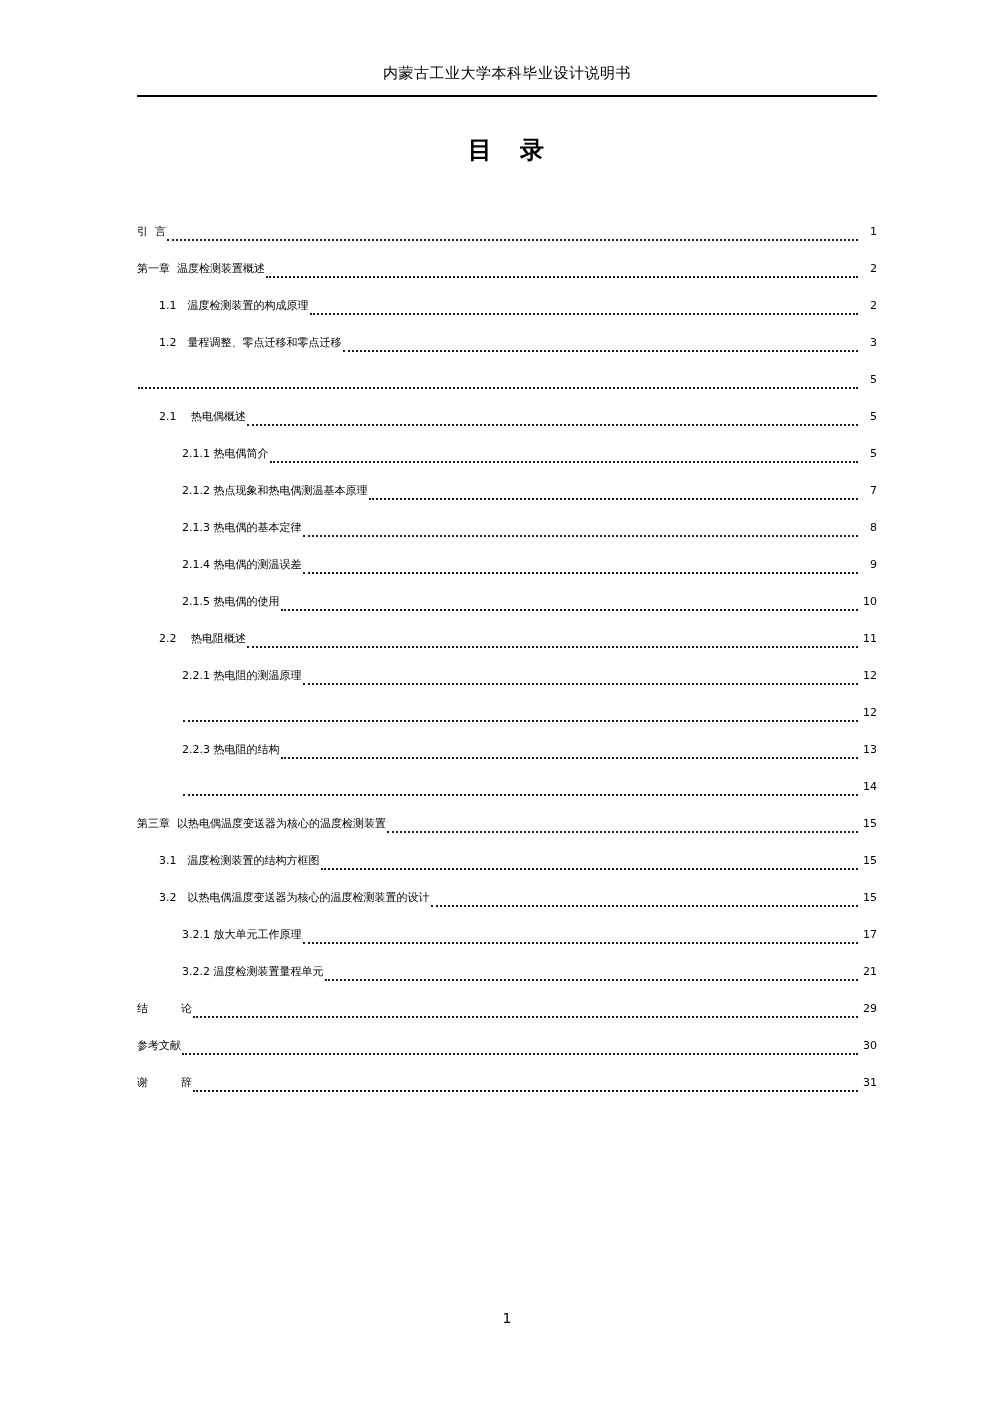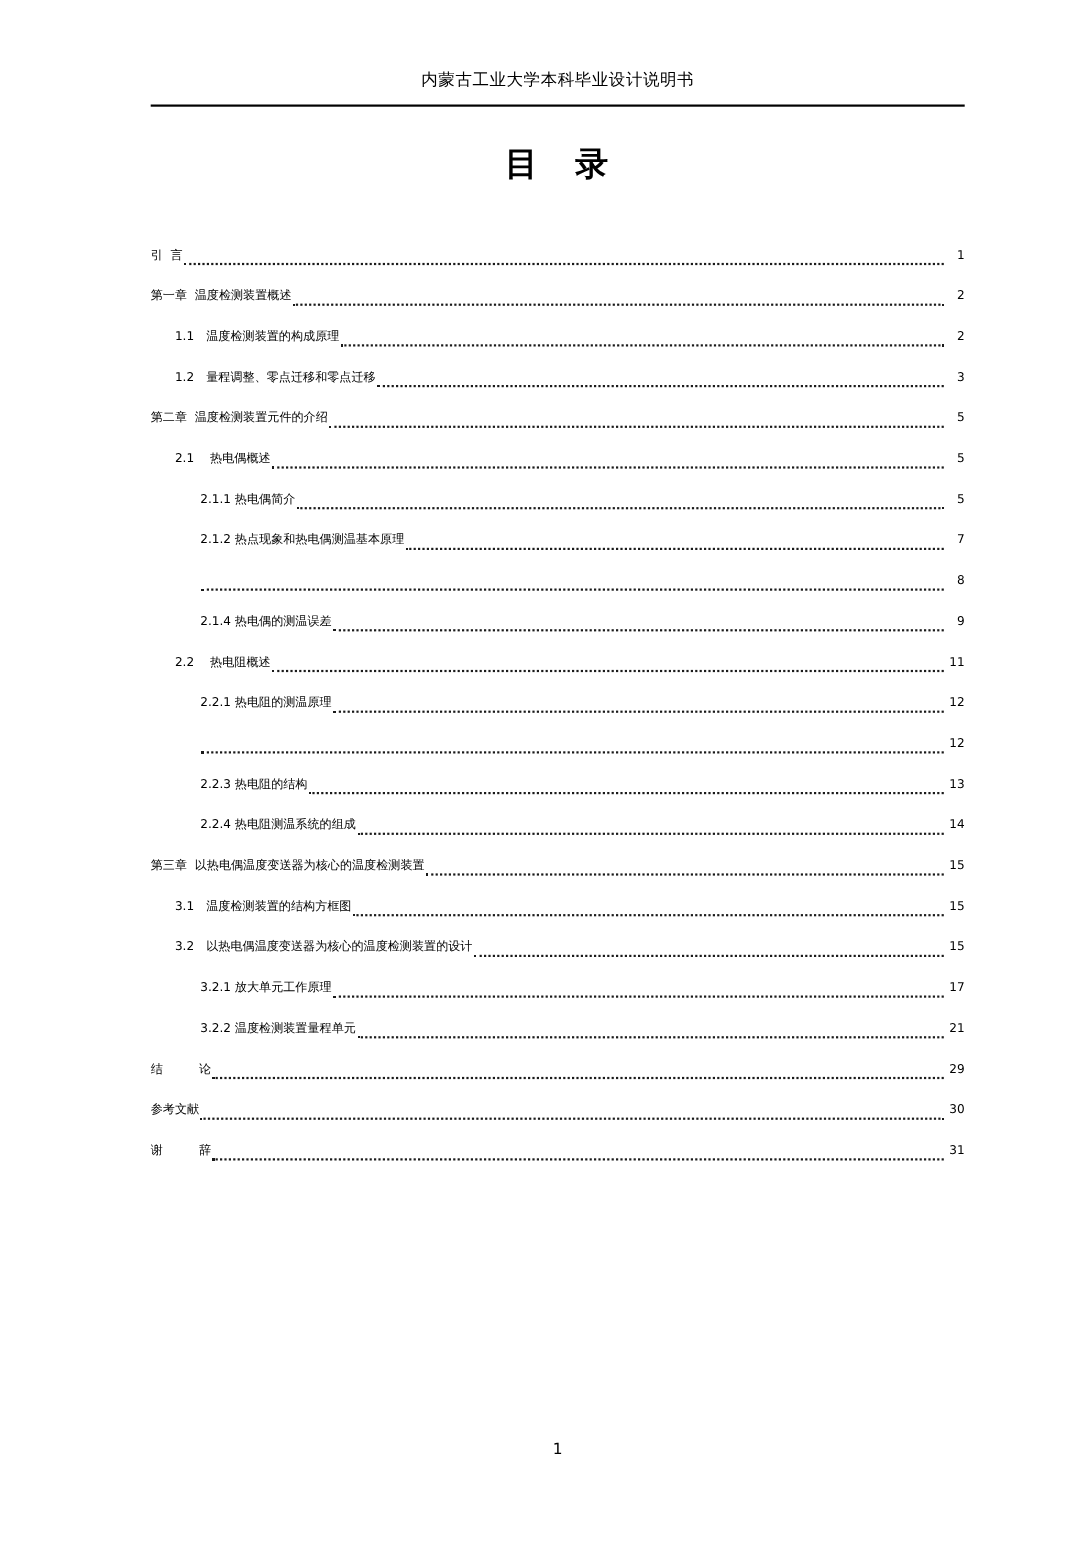--- a/index.html
+++ b/index.html
@@ -55,7 +55,7 @@
     top: 128px;
     width: 740px;
     text-align: center;
-    font-size: 30px;
+    font-size: 24px;
     font-weight: bold;
     letter-spacing: 2px;
     line-height: 44px;

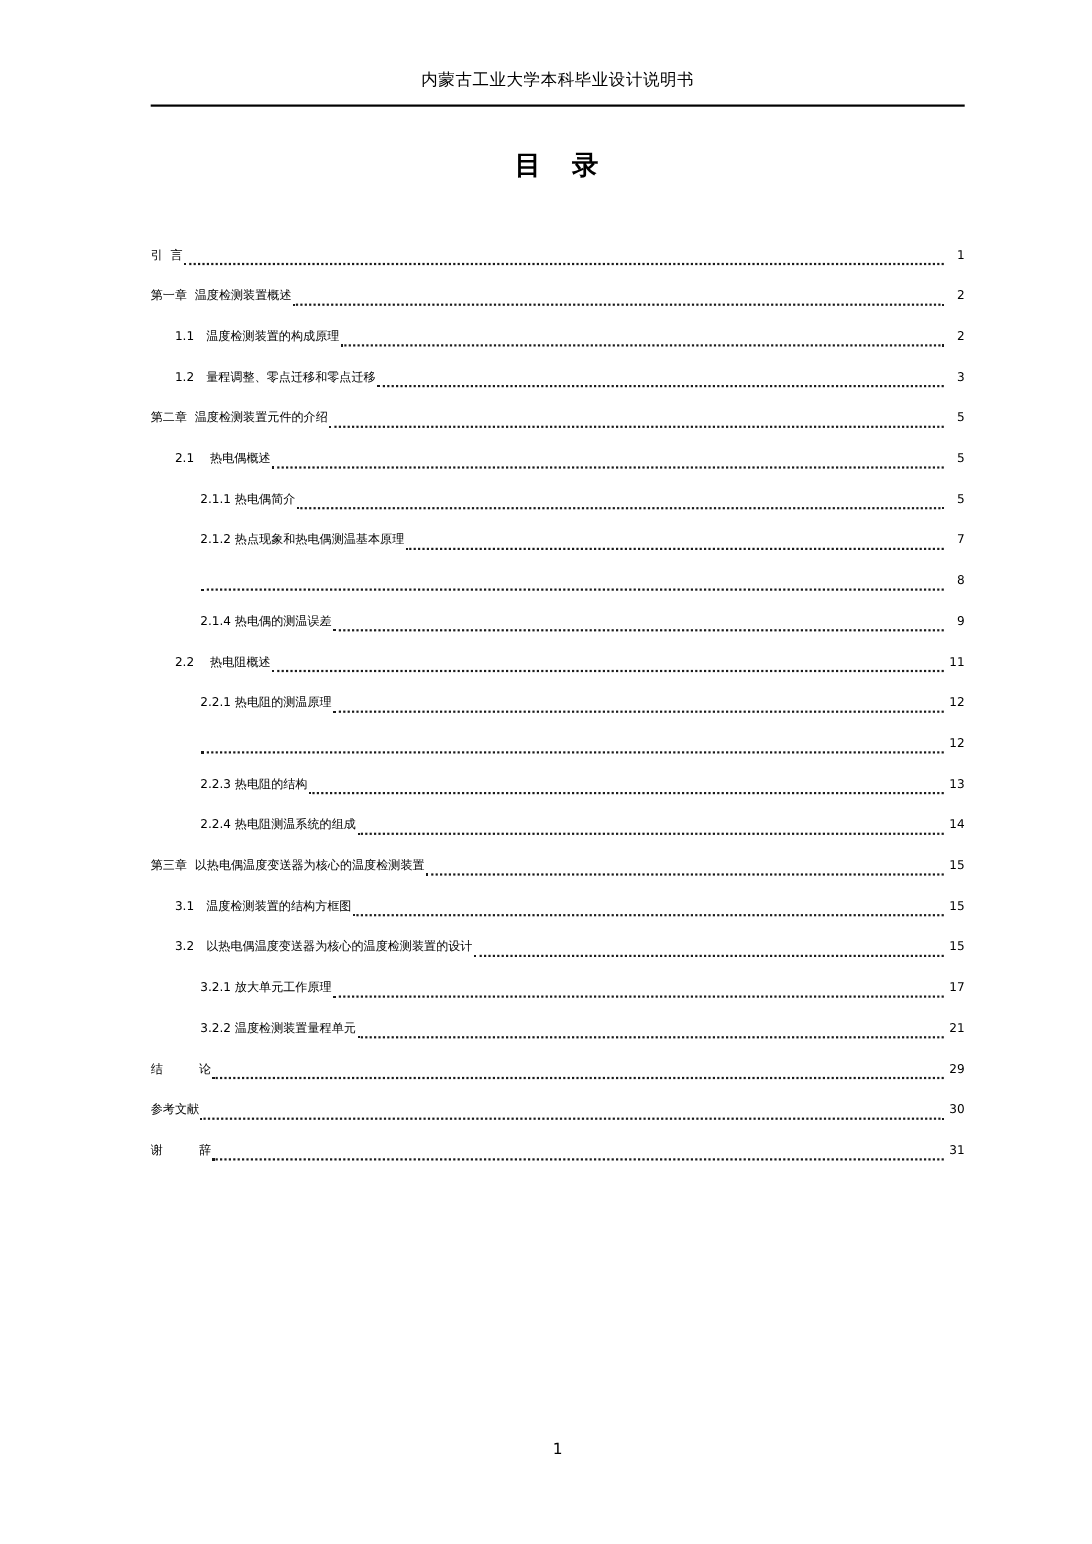--- a/index.html
+++ b/index.html
@@ -135,7 +135,7 @@
       <div class="toc-entry lvl1"><span class="label">第一章  温度检测装置概述</span><span class="leader"></span><span class="pageno">2</span></div>
       <div class="toc-entry lvl2"><span class="label">1.1　温度检测装置的构成原理</span><span class="leader"></span><span class="pageno">2</span></div>
       <div class="toc-entry lvl2"><span class="label">1.2　量程调整、零点迁移和零点迁移</span><span class="leader"></span><span class="pageno">3</span></div>
-      <div class="toc-entry lvl1"><span class="label">第二章  温度检测装置元件的介绍</span><span class="leader"></span><span class="pageno">5</span></div>
+      <div class="toc-entry lvl1"><span class="leader"></span><span class="pageno">5</span></div>
       <div class="toc-entry lvl2"><span class="label">2.1　 热电偶概述</span><span class="leader"></span><span class="pageno">5</span></div>
       <div class="toc-entry lvl3"><span class="label">2.1.1 热电偶简介</span><span class="leader"></span><span class="pageno">5</span></div>
       <div class="toc-entry lvl3"><span class="label">2.1.2 热点现象和热电偶测温基本原理</span><span class="leader"></span><span class="pageno">7</span></div>

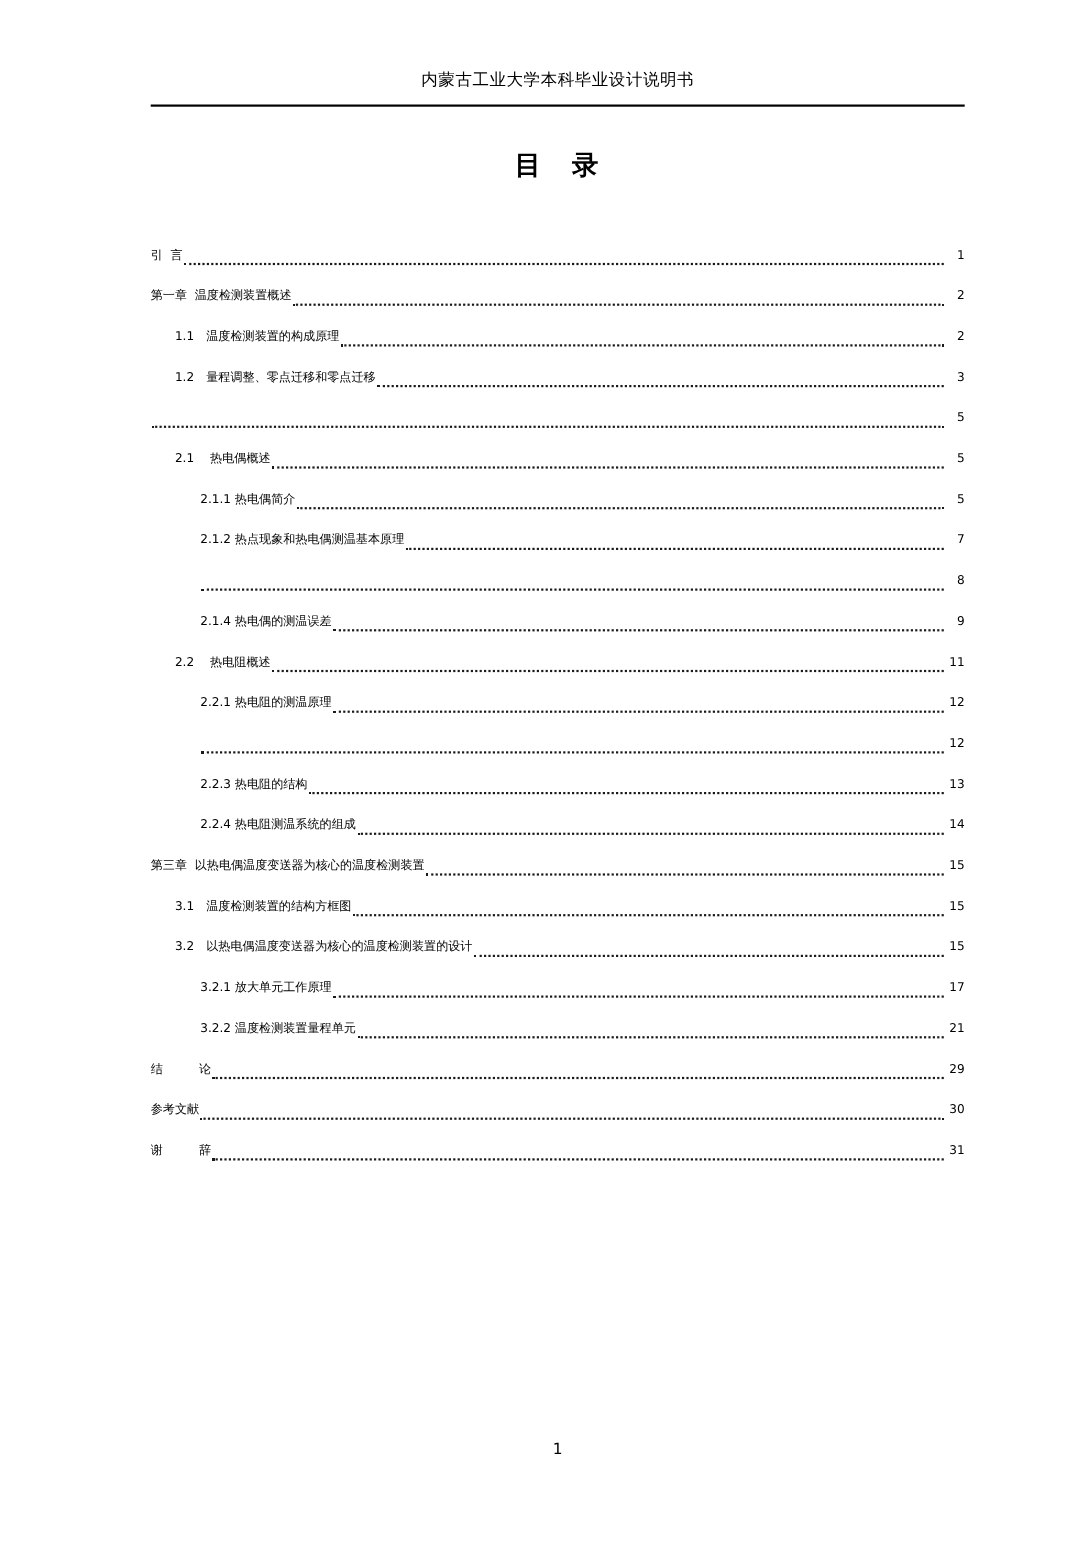--- a/index.html
+++ b/index.html
@@ -139,7 +139,7 @@
       <div class="toc-entry lvl2"><span class="label">2.1　 热电偶概述</span><span class="leader"></span><span class="pageno">5</span></div>
       <div class="toc-entry lvl3"><span class="label">2.1.1 热电偶简介</span><span class="leader"></span><span class="pageno">5</span></div>
       <div class="toc-entry lvl3"><span class="label">2.1.2 热点现象和热电偶测温基本原理</span><span class="leader"></span><span class="pageno">7</span></div>
-      <div class="toc-entry lvl3"><span class="leader"></span><span class="pageno">8</span></div>
+      <div class="toc-entry lvl3"><span class="label">2.1.3 热电偶的基本定律</span><span class="leader"></span><span class="pageno">8</span></div>
       <div class="toc-entry lvl3"><span class="label">2.1.4 热电偶的测温误差</span><span class="leader"></span><span class="pageno">9</span></div>
       <div class="toc-entry lvl2"><span class="label">2.2　 热电阻概述</span><span class="leader"></span><span class="pageno">11</span></div>
       <div class="toc-entry lvl3"><span class="label">2.2.1 热电阻的测温原理</span><span class="leader"></span><span class="pageno">12</span></div>

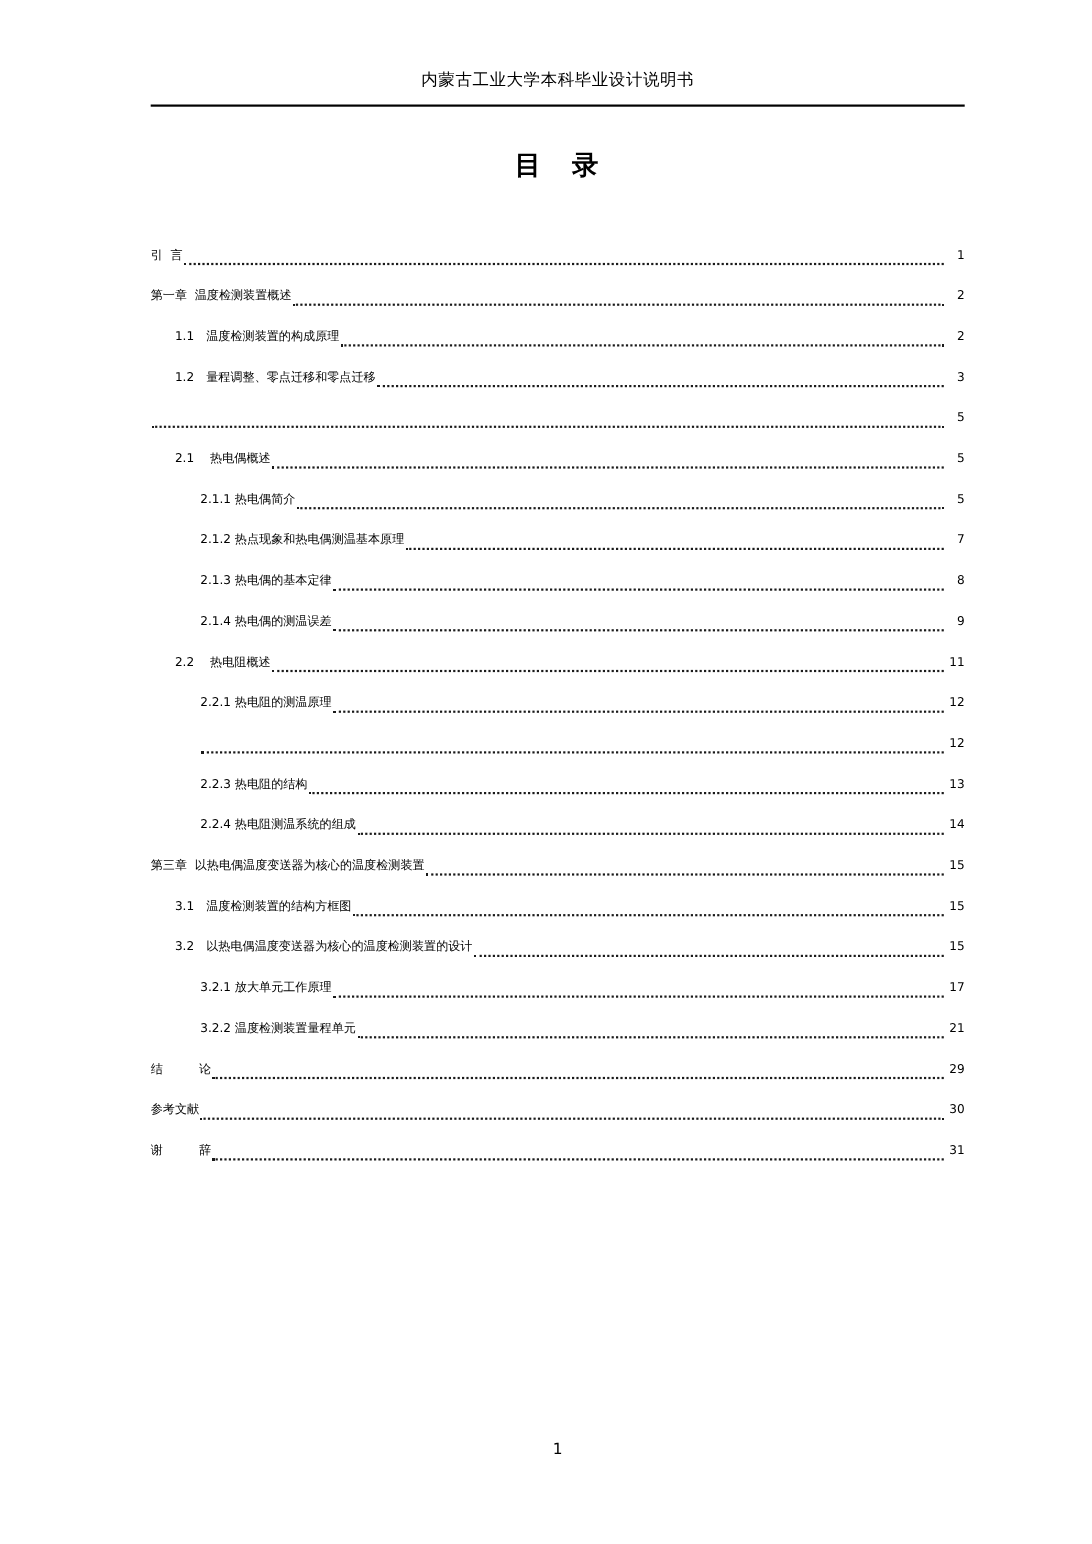--- a/index.html
+++ b/index.html
@@ -141,6 +141,7 @@
       <div class="toc-entry lvl3"><span class="label">2.1.2 热点现象和热电偶测温基本原理</span><span class="leader"></span><span class="pageno">7</span></div>
       <div class="toc-entry lvl3"><span class="label">2.1.3 热电偶的基本定律</span><span class="leader"></span><span class="pageno">8</span></div>
       <div class="toc-entry lvl3"><span class="label">2.1.4 热电偶的测温误差</span><span class="leader"></span><span class="pageno">9</span></div>
+      <div class="toc-entry lvl3"><span class="label">2.1.5 热电偶的使用</span><span class="leader"></span><span class="pageno">10</span></div>
       <div class="toc-entry lvl2"><span class="label">2.2　 热电阻概述</span><span class="leader"></span><span class="pageno">11</span></div>
       <div class="toc-entry lvl3"><span class="label">2.2.1 热电阻的测温原理</span><span class="leader"></span><span class="pageno">12</span></div>
       <div class="toc-entry lvl3"><span class="leader"></span><span class="pageno">12</span></div>

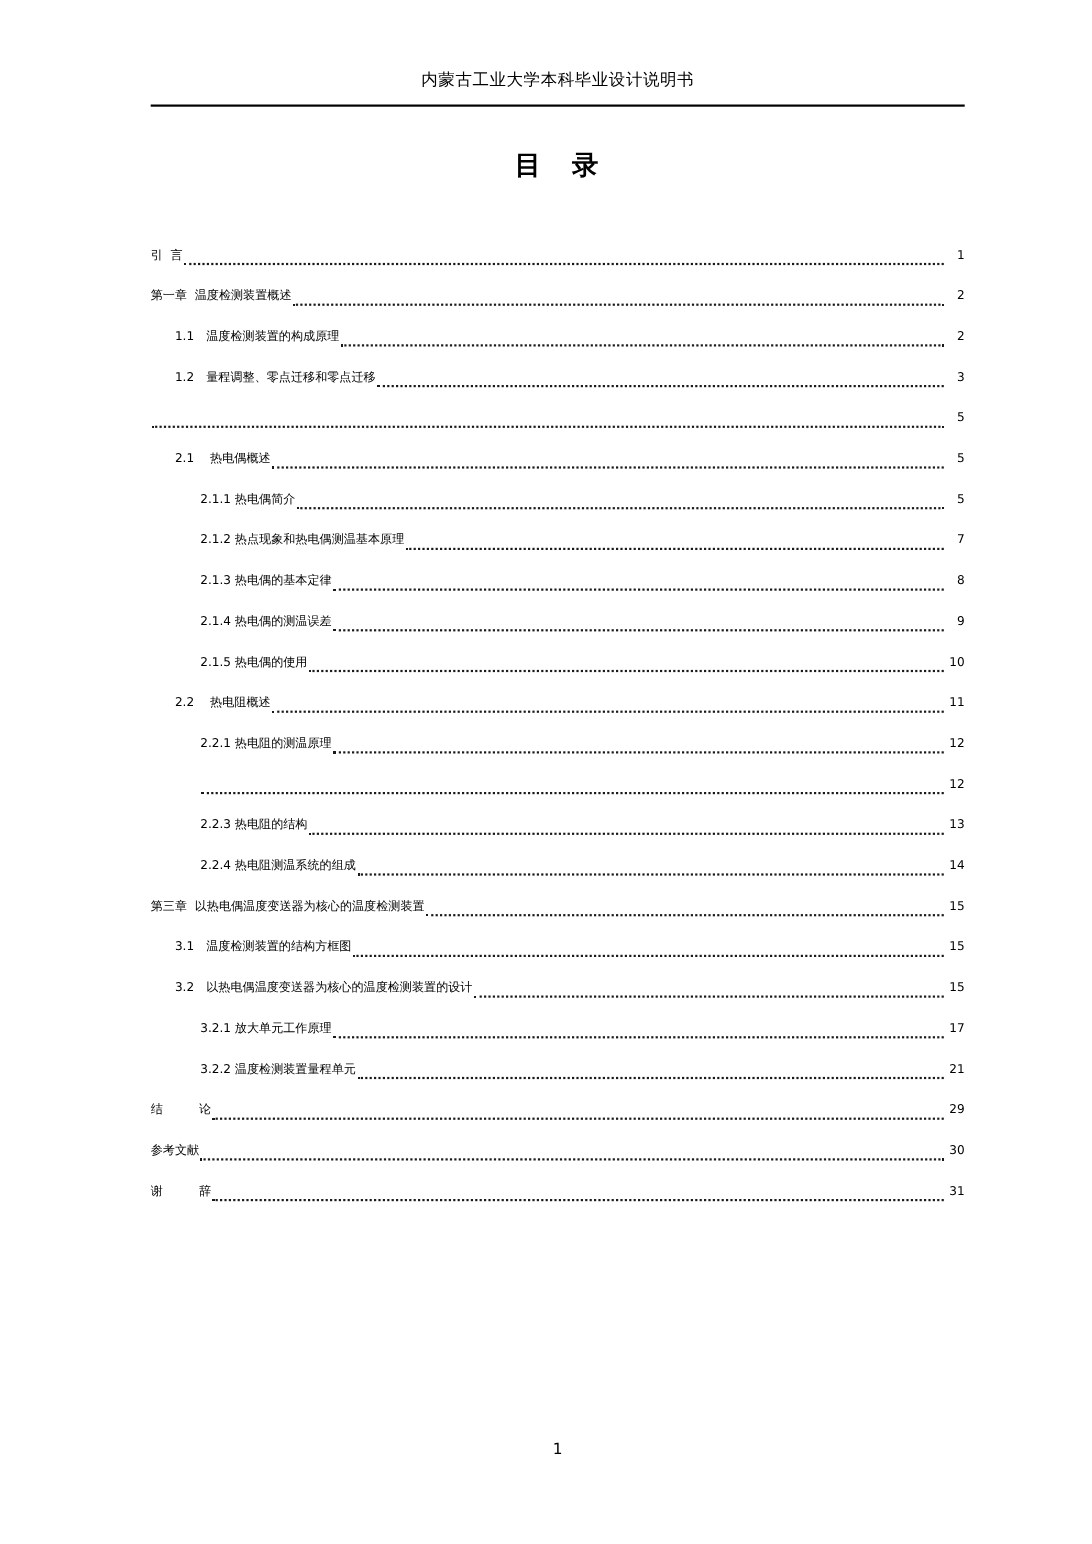--- a/index.html
+++ b/index.html
@@ -146,7 +146,7 @@
       <div class="toc-entry lvl3"><span class="label">2.2.1 热电阻的测温原理</span><span class="leader"></span><span class="pageno">12</span></div>
       <div class="toc-entry lvl3"><span class="leader"></span><span class="pageno">12</span></div>
       <div class="toc-entry lvl3"><span class="label">2.2.3 热电阻的结构</span><span class="leader"></span><span class="pageno">13</span></div>
-      <div class="toc-entry lvl3"><span class="label">2.2.4 热电阻测温系统的组成</span><span class="leader"></span><span class="pageno">14</span></div>
+      <div class="toc-entry lvl3"><span class="leader"></span><span class="pageno">14</span></div>
       <div class="toc-entry lvl1"><span class="label">第三章  以热电偶温度变送器为核心的温度检测装置</span><span class="leader"></span><span class="pageno">15</span></div>
       <div class="toc-entry lvl2"><span class="label">3.1　温度检测装置的结构方框图</span><span class="leader"></span><span class="pageno">15</span></div>
       <div class="toc-entry lvl2"><span class="label">3.2　以热电偶温度变送器为核心的温度检测装置的设计</span><span class="leader"></span><span class="pageno">15</span></div>

